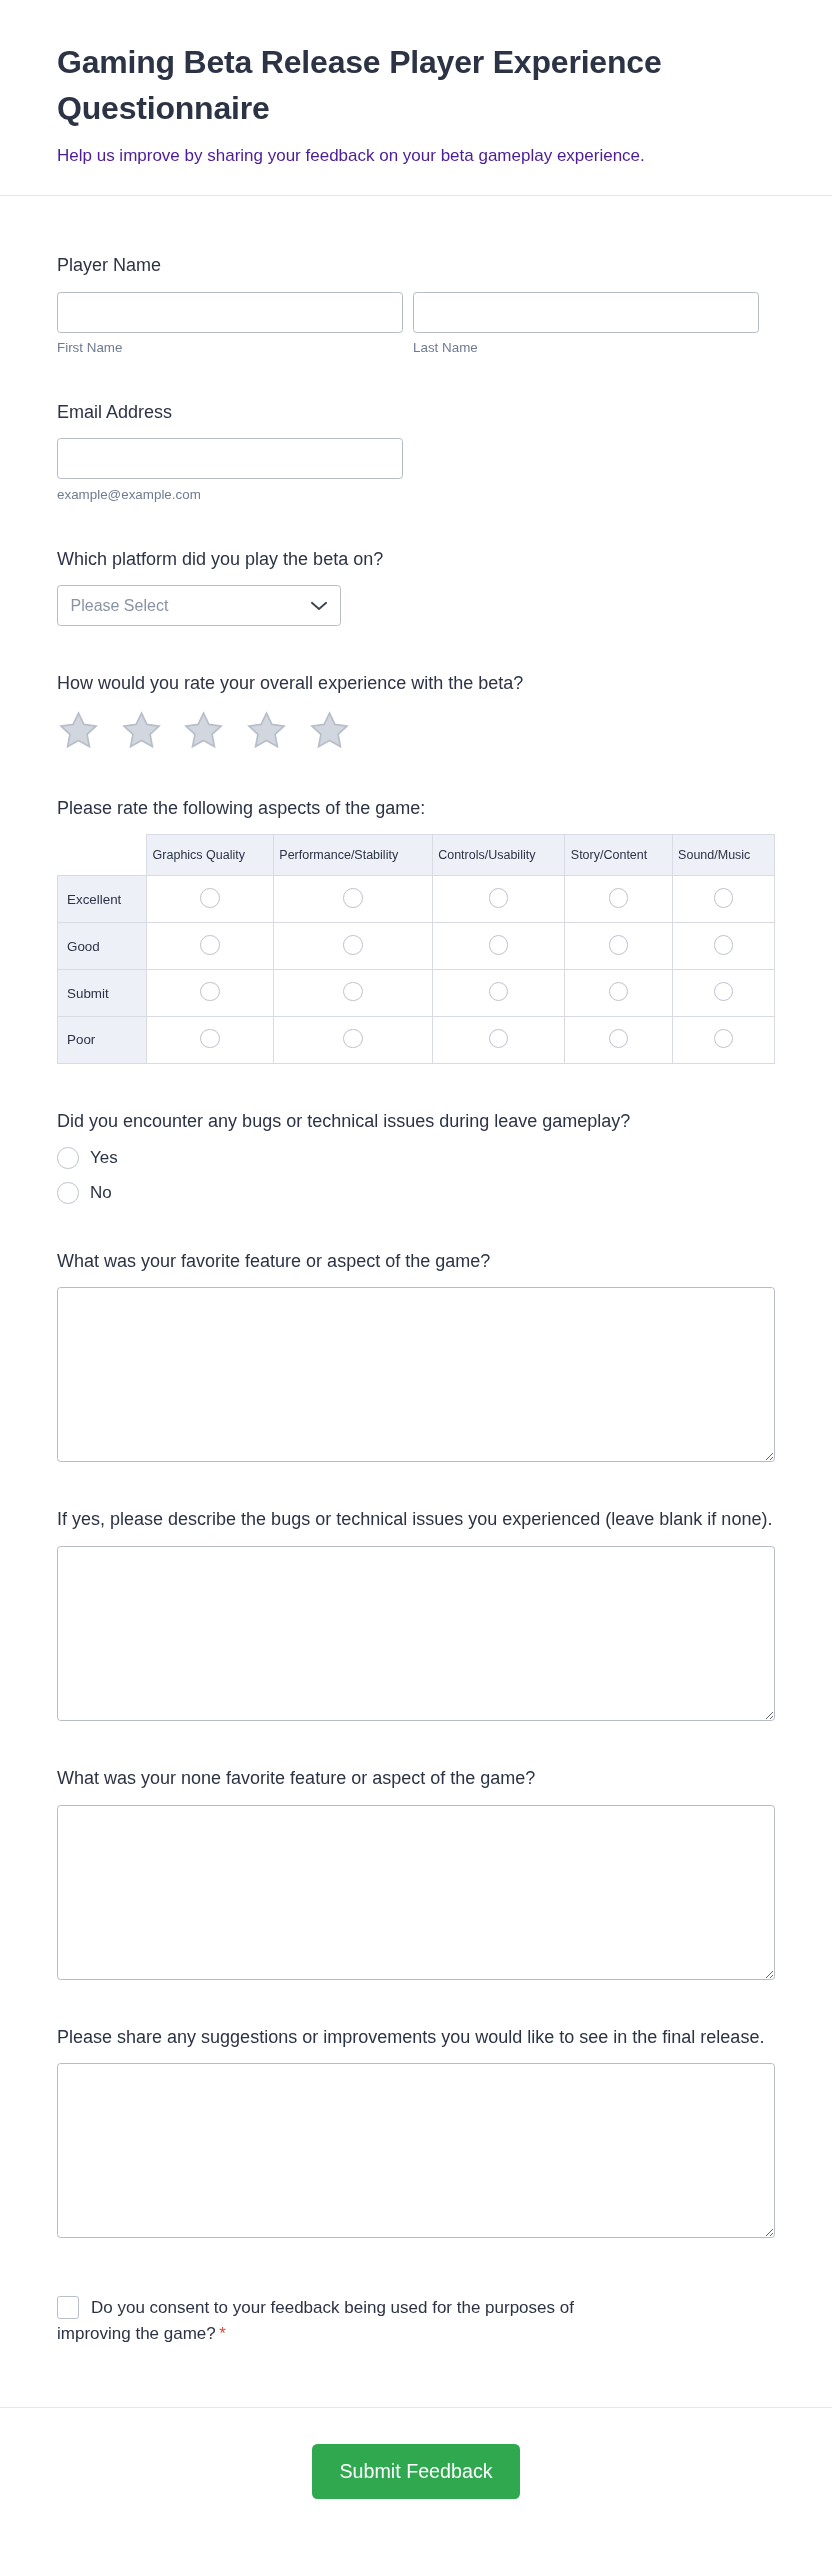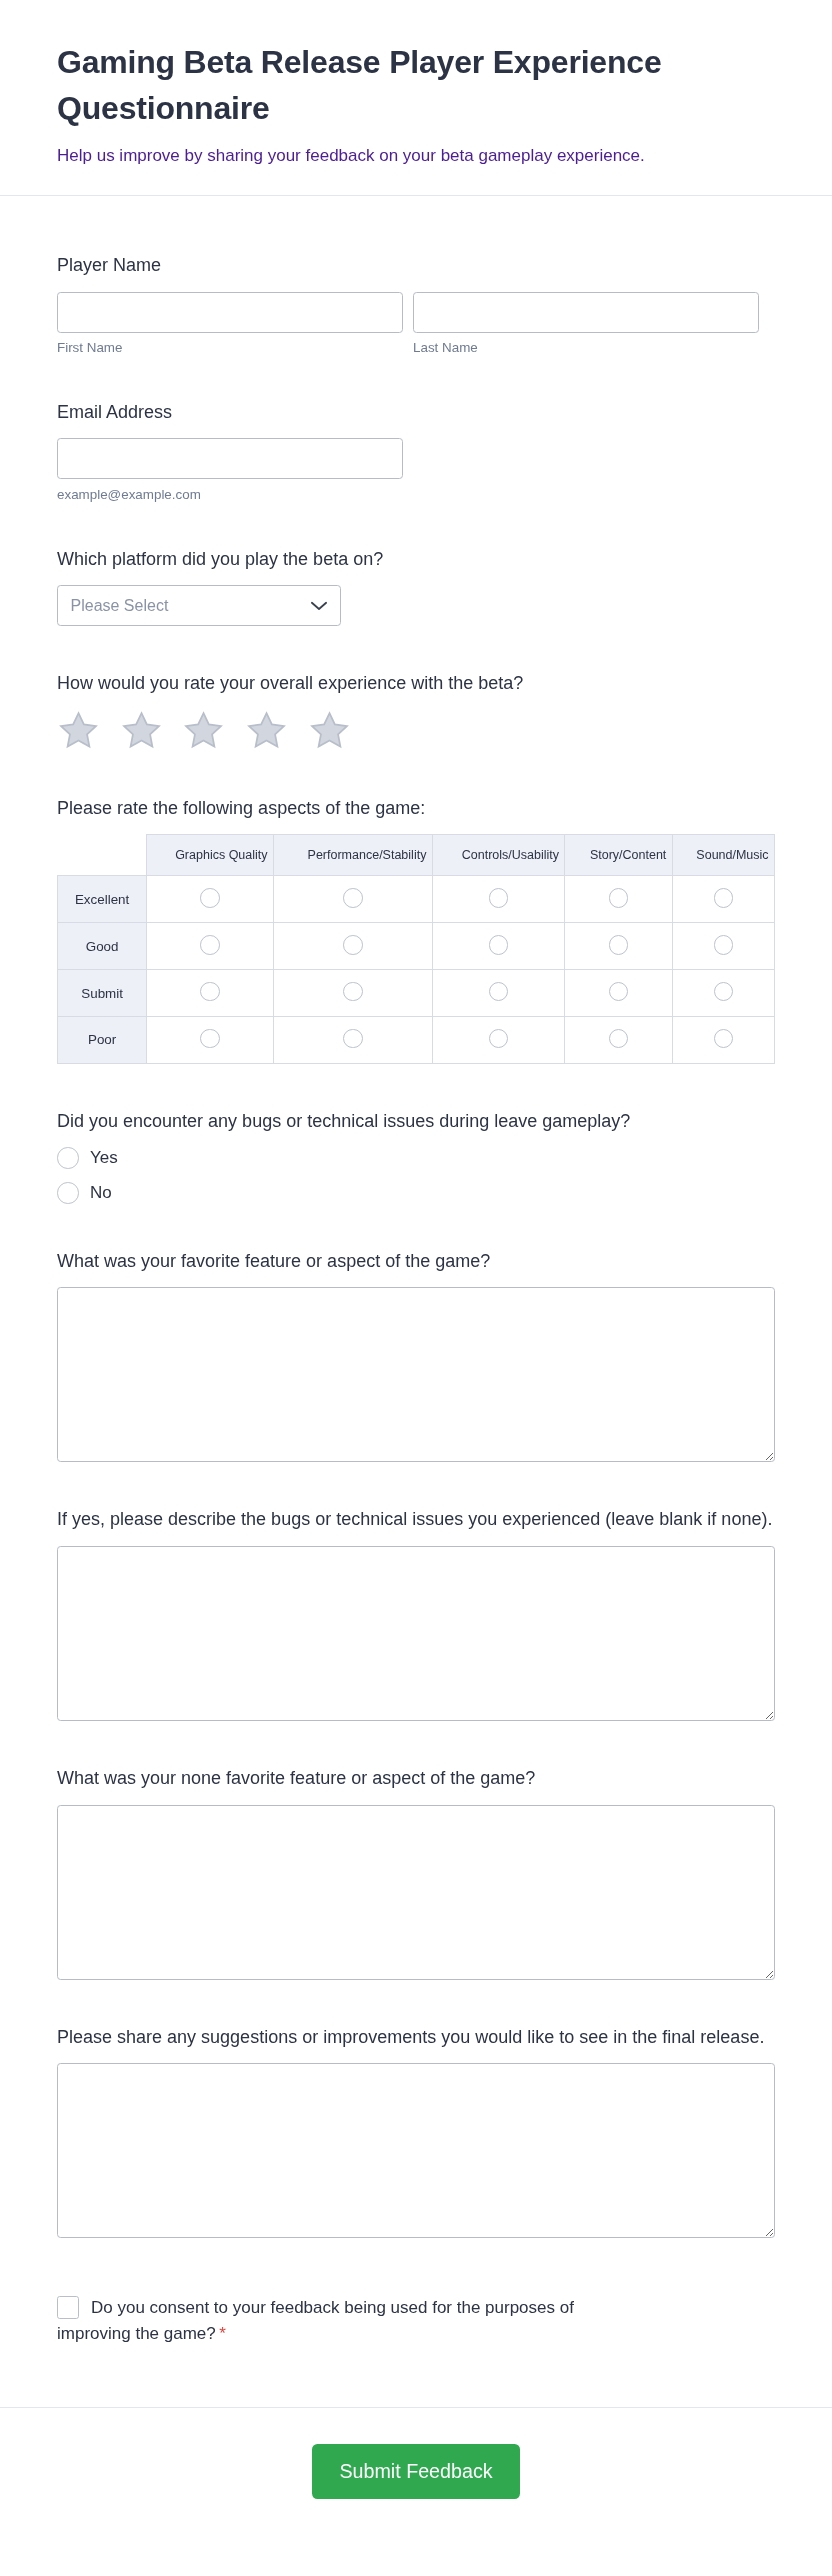--- a/index.html
+++ b/index.html
@@ -87,7 +87,7 @@
     font-size: 12.5px;
     font-weight: 400;
     color: #2c3345;
-    text-align: right;
+    text-align: left;
     padding: 11.6px 5.4px;
     line-height: 1.35;
   }

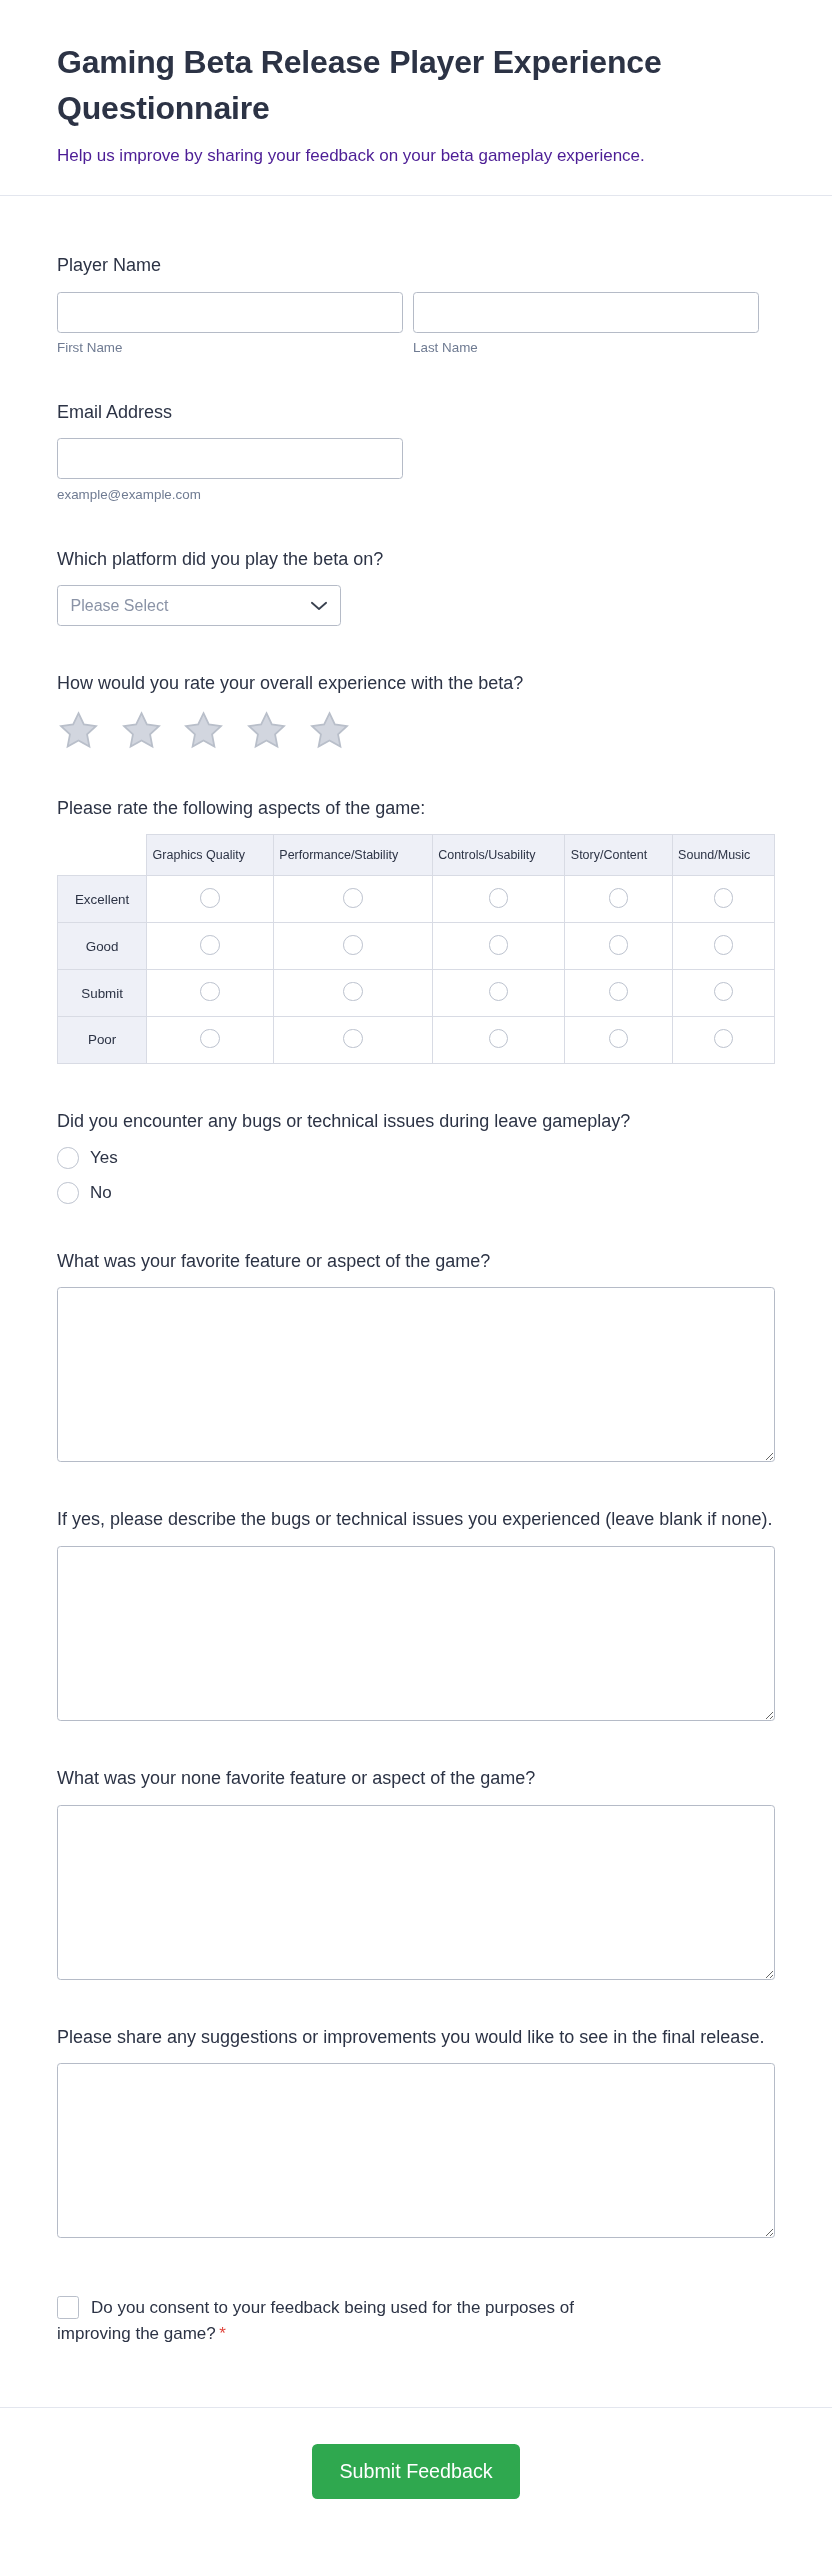--- a/index.html
+++ b/index.html
@@ -97,7 +97,7 @@
     font-size: 13.4px;
     font-weight: 400;
     color: #2c3345;
-    text-align: center;
+    text-align: left;
     padding: 0 9px;
     white-space: nowrap;
   }

